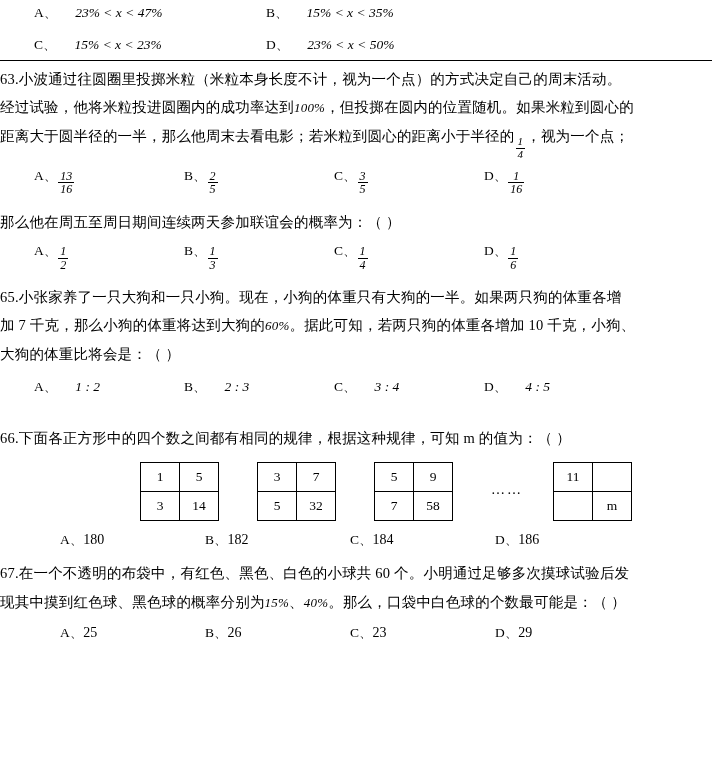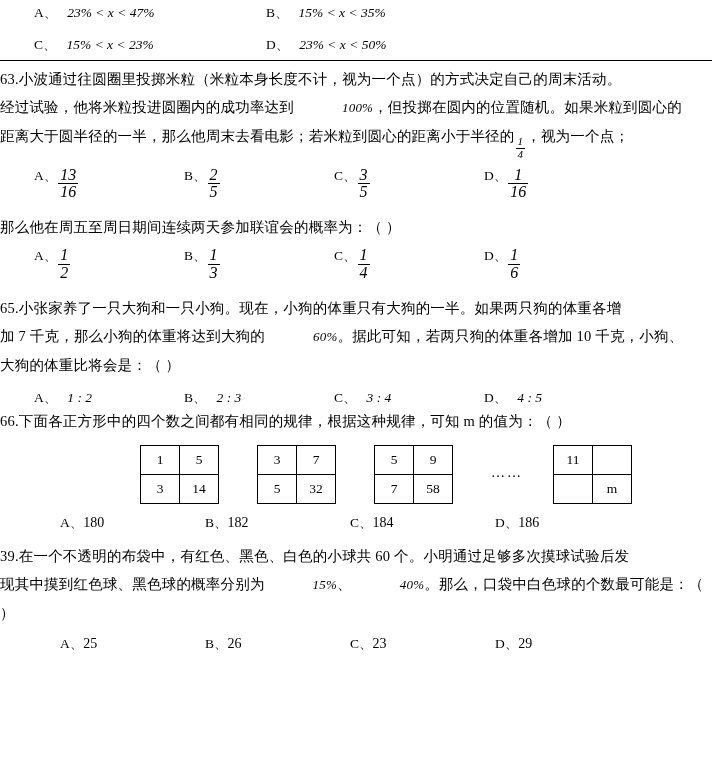--- a/index.html
+++ b/index.html
@@ -38,7 +38,7 @@
   .opt .val {
     font-style: italic;
     font-size: 13.5px;
-    margin-left: 10px;
+    margin-left: 18px;
   }
   
   .opts.two .opt { width: 230px; }

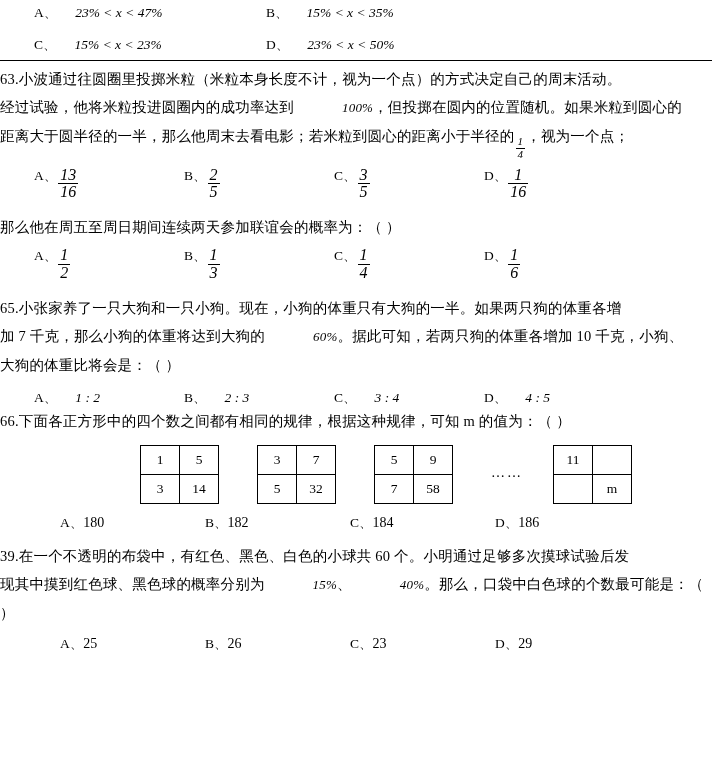--- a/index.html
+++ b/index.html
@@ -54,7 +54,7 @@
     margin-top: 4px;
   }
   .qblock .qline { margin: 0; }
-  .ital { font-style: italic; margin-left: 48px; }
+  .ital { font-style: italic; }
   .sm { font-size: 13px; }
 
   

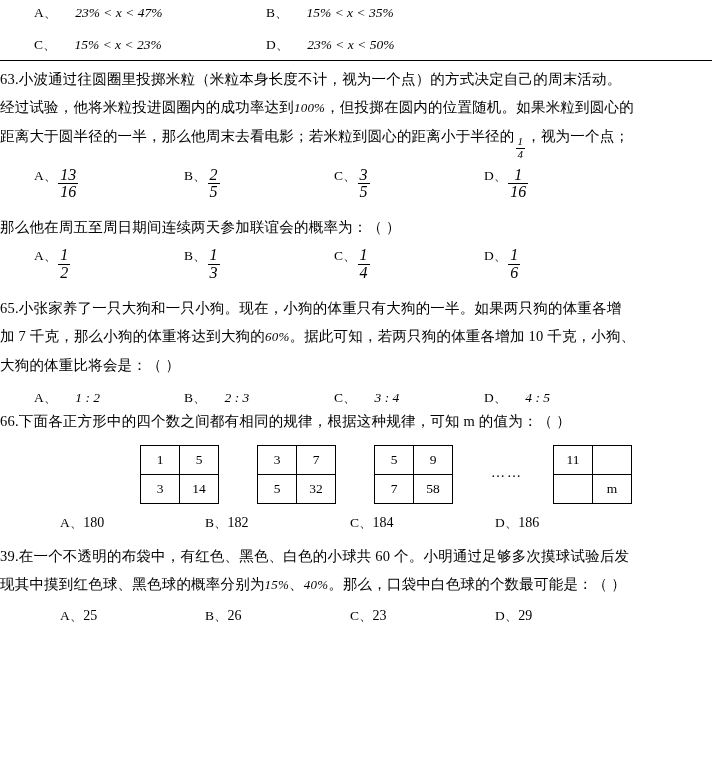--- a/index.html
+++ b/index.html
@@ -63,7 +63,7 @@
     flex-direction: column;
     vertical-align: -0.45em;
     text-align: center;
-    font-size: 16px;
+    font-size: 12px;
     line-height: 1.05;
     margin: 0 1px;
     font-style: italic;

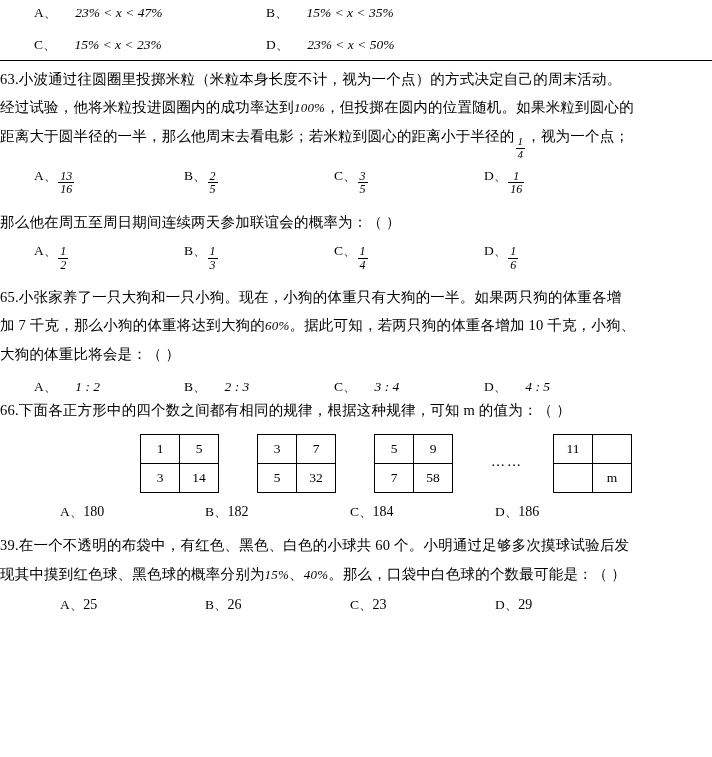--- a/index.html
+++ b/index.html
@@ -263,7 +263,7 @@
     </div>
   </div>
 
-  <div class="qblock" style="margin-top:0;">
+  <div class="qblock" style="margin-top:28px;">
     <div class="qline">
       <span class="qnum">66.</span><span>下面各正方形中的四个数之间都有相同的规律，根据这种规律，可知 m 的值为：（    ）</span>
     </div>

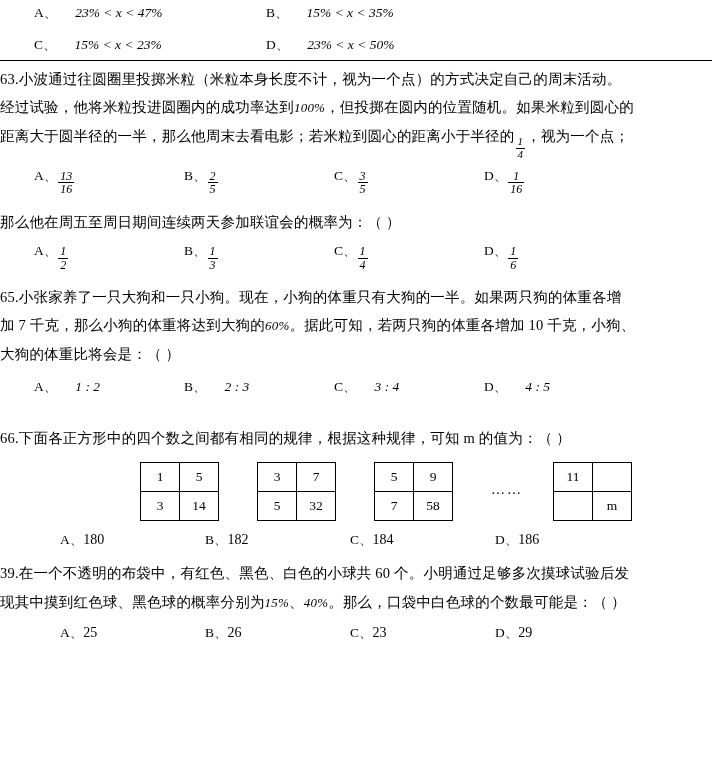--- a/index.html
+++ b/index.html
@@ -346,7 +346,7 @@
 
   <div class="qblock" style="margin-top:10px;">
     <div class="qline">
-      <span class="qnum">39.</span><span>在一个不透明的布袋中，有红色、黑色、白色的小球共 60 个。小明通过足够多次摸球试验后发</span>
+      <span class="qnum">67.</span><span>在一个不透明的布袋中，有红色、黑色、白色的小球共 60 个。小明通过足够多次摸球试验后发</span>
     </div>
     <div class="qline">
       <span>现其中摸到红色球、黑色球的概率分别为</span><span class="ital sm">15%</span><span>、</span><span class="ital sm">40%</span><span>。那么，口袋中白色球的个数最可能是：（    ）</span>

